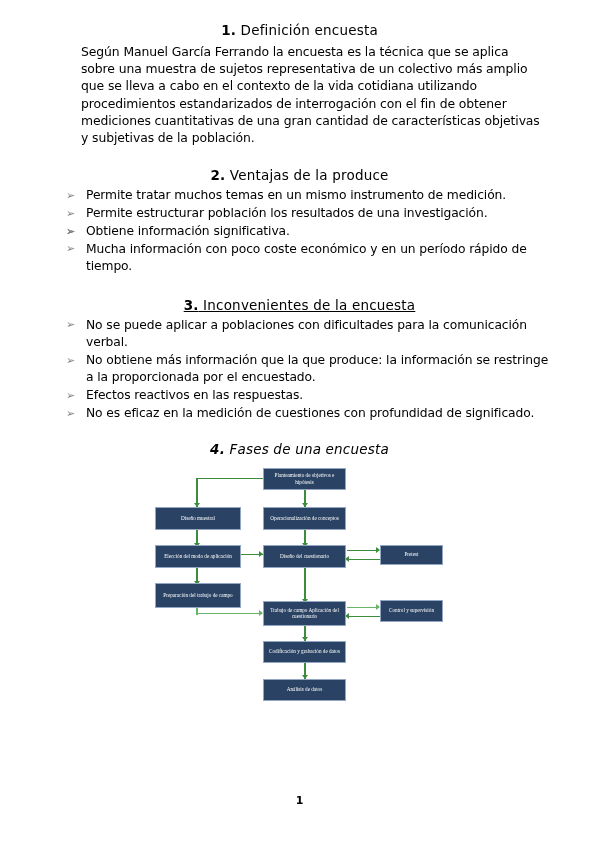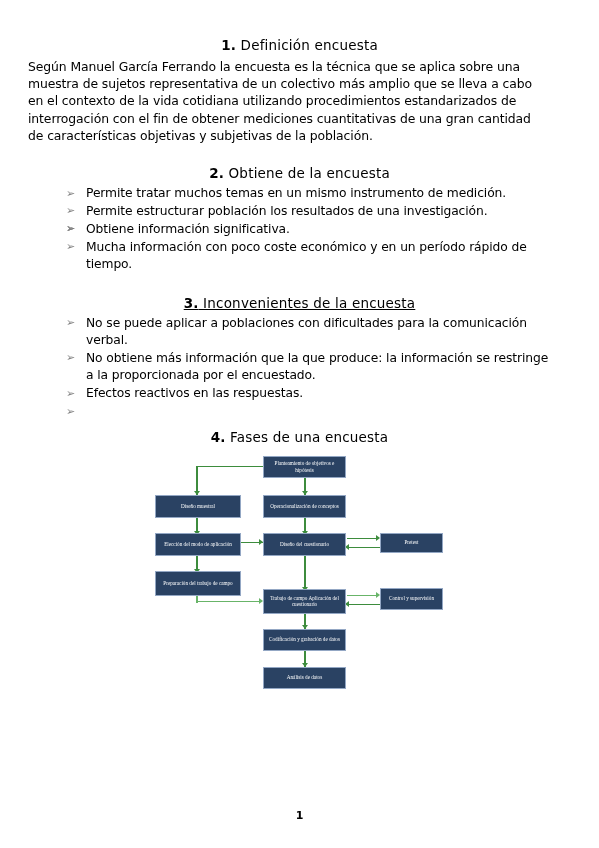--- a/index.html
+++ b/index.html
@@ -144,7 +144,7 @@
 <div class="page">
 
 
-  <div class="section-heading" style="margin-top:37px;">
+  <div class="section-heading" style="margin-top:22px;">
     <span class="num">1.</span><span> Definición encuesta</span>
   </div>
 

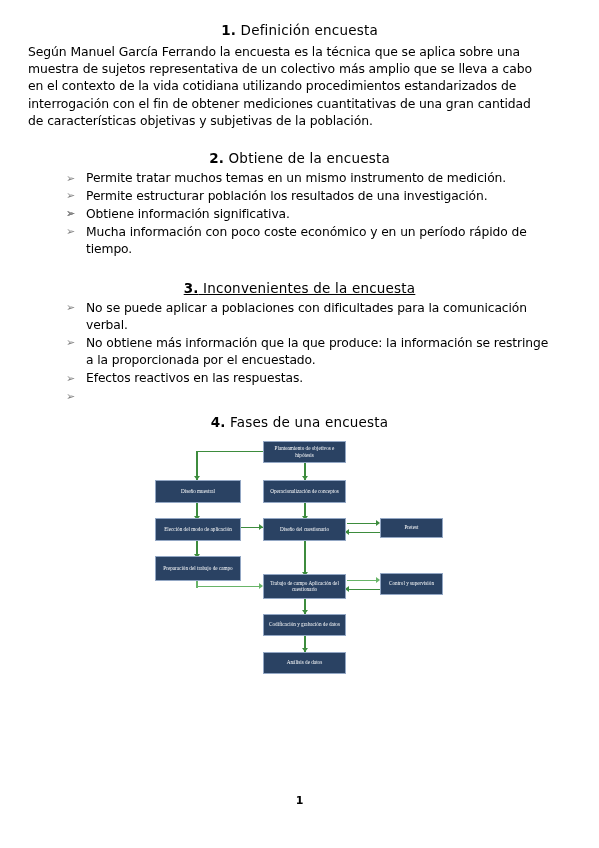--- a/index.html
+++ b/index.html
@@ -48,7 +48,7 @@
     font-size: 12.4px;
     line-height: 17.2px;
     text-align: left;
-    padding: 0 56px 0 28px;
+    padding: 0 56px 0 81px;
     letter-spacing: -0.1px;
   }
 

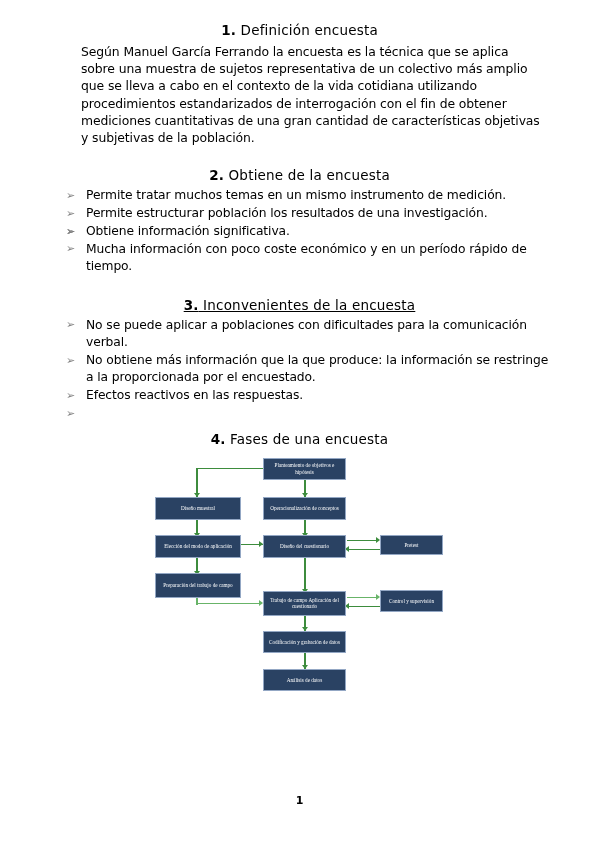--- a/index.html
+++ b/index.html
@@ -153,7 +153,7 @@
   </div>
 
   <div class="section-heading" style="margin-top:21px;">
-    <span class="num">2.</span><span> Obtiene de la encuesta</span>
+    <span class="num">2.</span><span> Ventajas de la produce</span>
   </div>
 
   <ul class="bullets" style="margin-top:4px;">

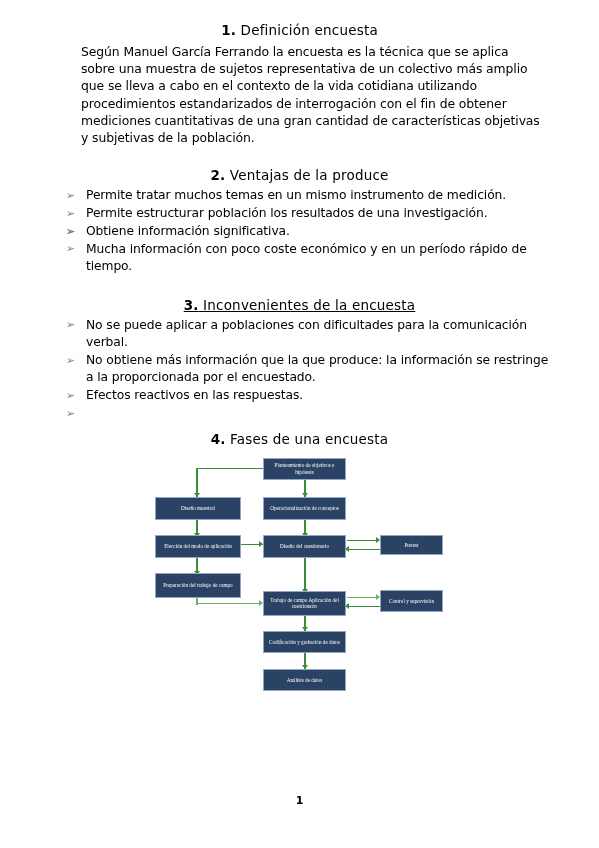--- a/index.html
+++ b/index.html
@@ -173,7 +173,7 @@
     <li><span class="marker">➢</span><span>No se puede aplicar a poblaciones con dificultades para la  comunicación verbal.</span></li>
     <li><span class="marker">➢</span><span>No obtiene más información que la que produce: la información  se restringe a la proporcionada por el encuestado.</span></li>
     <li><span class="marker">➢</span><span>Efectos reactivos en las respuestas.</span></li>
-    <li><span class="marker">➢</span></li>
+    <li><span class="marker">➢</span><span>No es eficaz en la medición de cuestiones con profundidad de significado.</span></li>
   </ul>
 
   <div class="section-heading" style="margin-top:26px;">

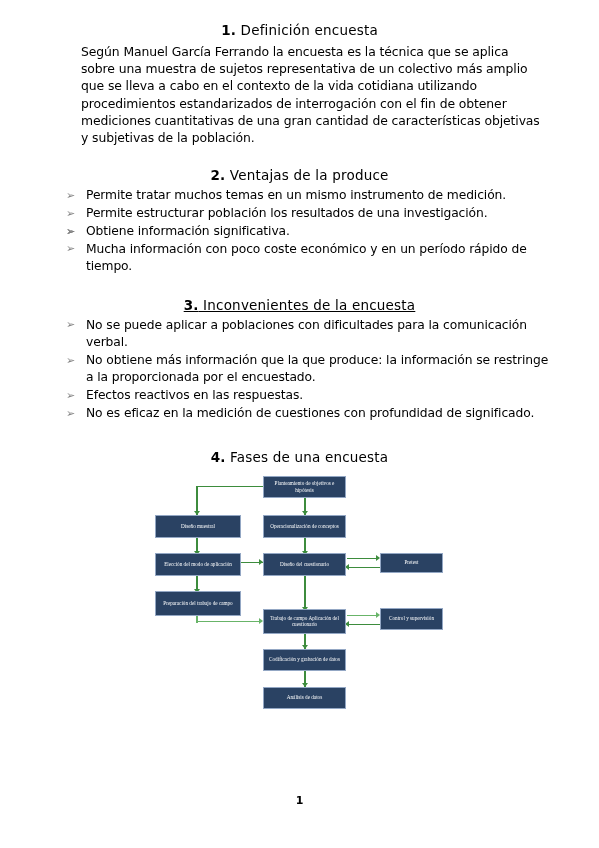--- a/index.html
+++ b/index.html
@@ -176,7 +176,7 @@
     <li><span class="marker">➢</span><span>No es eficaz en la medición de cuestiones con profundidad de significado.</span></li>
   </ul>
 
-  <div class="section-heading" style="margin-top:26px;">
+  <div class="section-heading" style="margin-top:18px;font-style:italic;">
     <span class="num">4.</span><span> Fases de una encuesta</span>
   </div>
 

